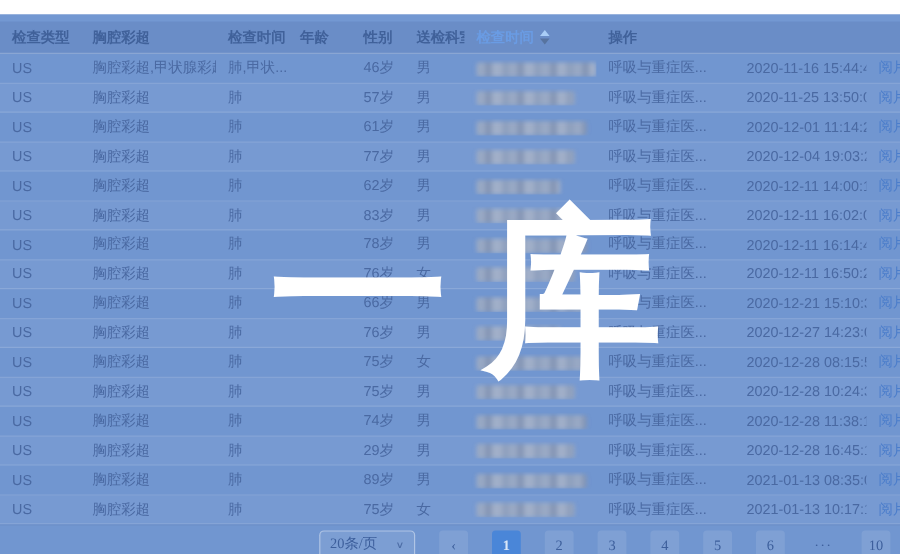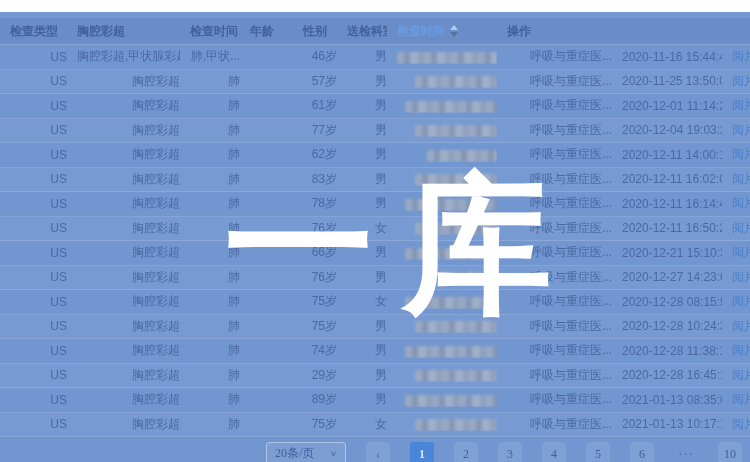--- a/index.html
+++ b/index.html
@@ -26,7 +26,7 @@
   .caret-up { width:0; height:0; border-left:4px solid transparent; border-right:4px solid transparent; border-bottom:5px solid #a9cdf6; }
   .caret-down { width:0; height:0; border-left:4px solid transparent; border-right:4px solid transparent; border-top:5px solid #57739f; }
 
-  .tbody .tr { height:24.5px; border-bottom:1px solid rgba(255,255,255,0.14);text-align:right; }
+  .tbody .tr { height:24.5px; border-bottom:1px solid rgba(255,255,255,0.14); }
   .tbody .tr:nth-child(even) { background:rgba(255,255,255,0.045); }
 
   .blur {

